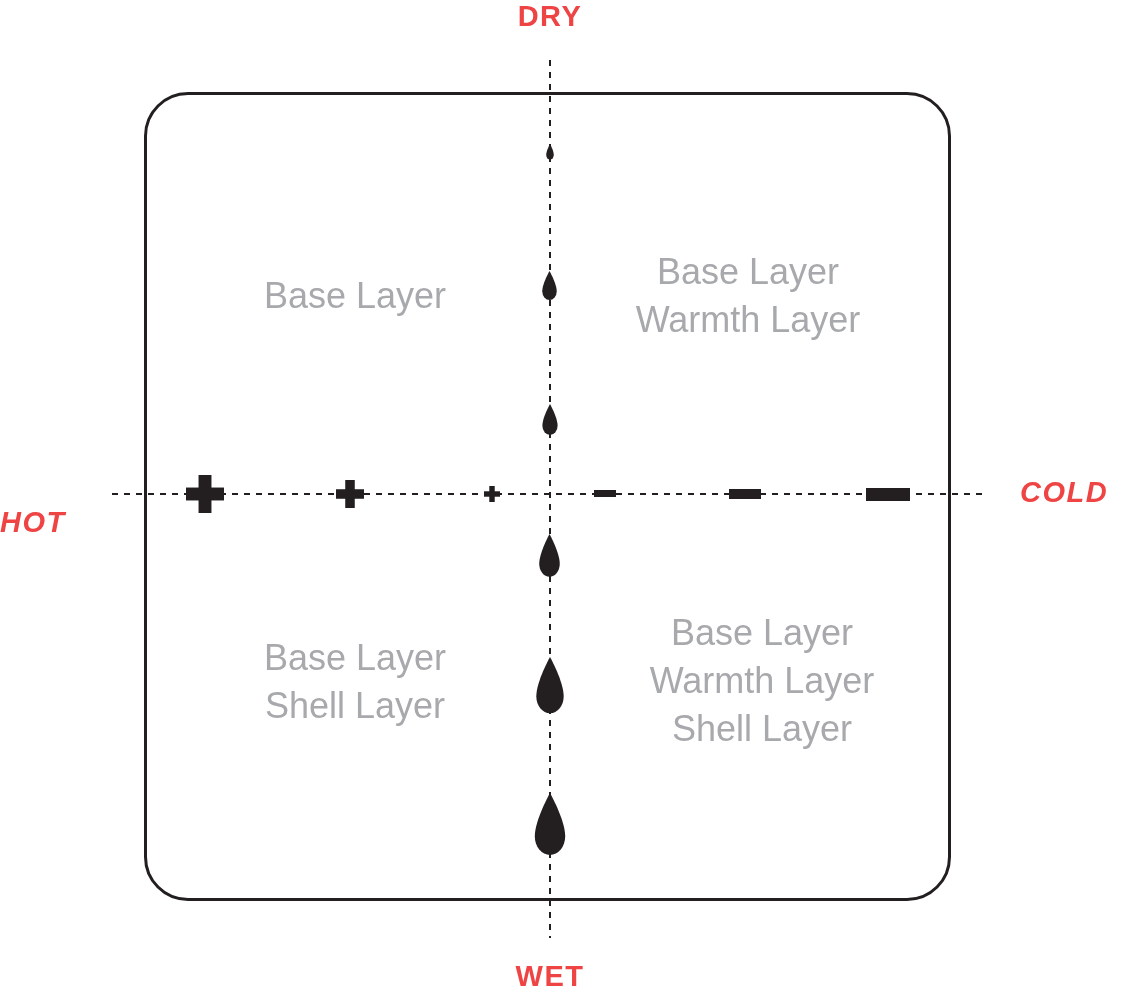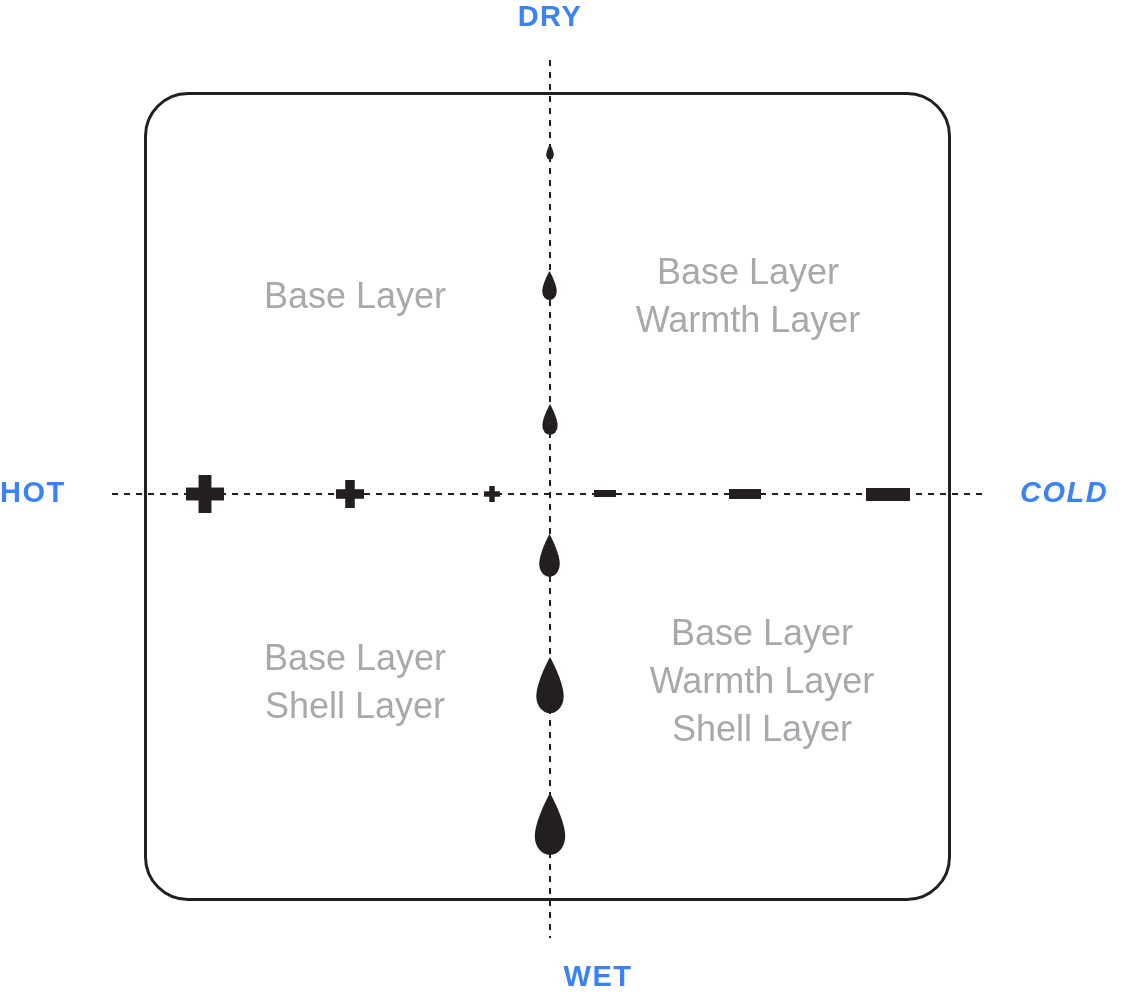--- a/index.html
+++ b/index.html
@@ -35,7 +35,7 @@
   
   .axis-label {
     position: absolute;
-    color: #3b82f6;
+    color: #ef4444;
     font-weight: bold;
     font-size: 29px;
     letter-spacing: 1.5px;

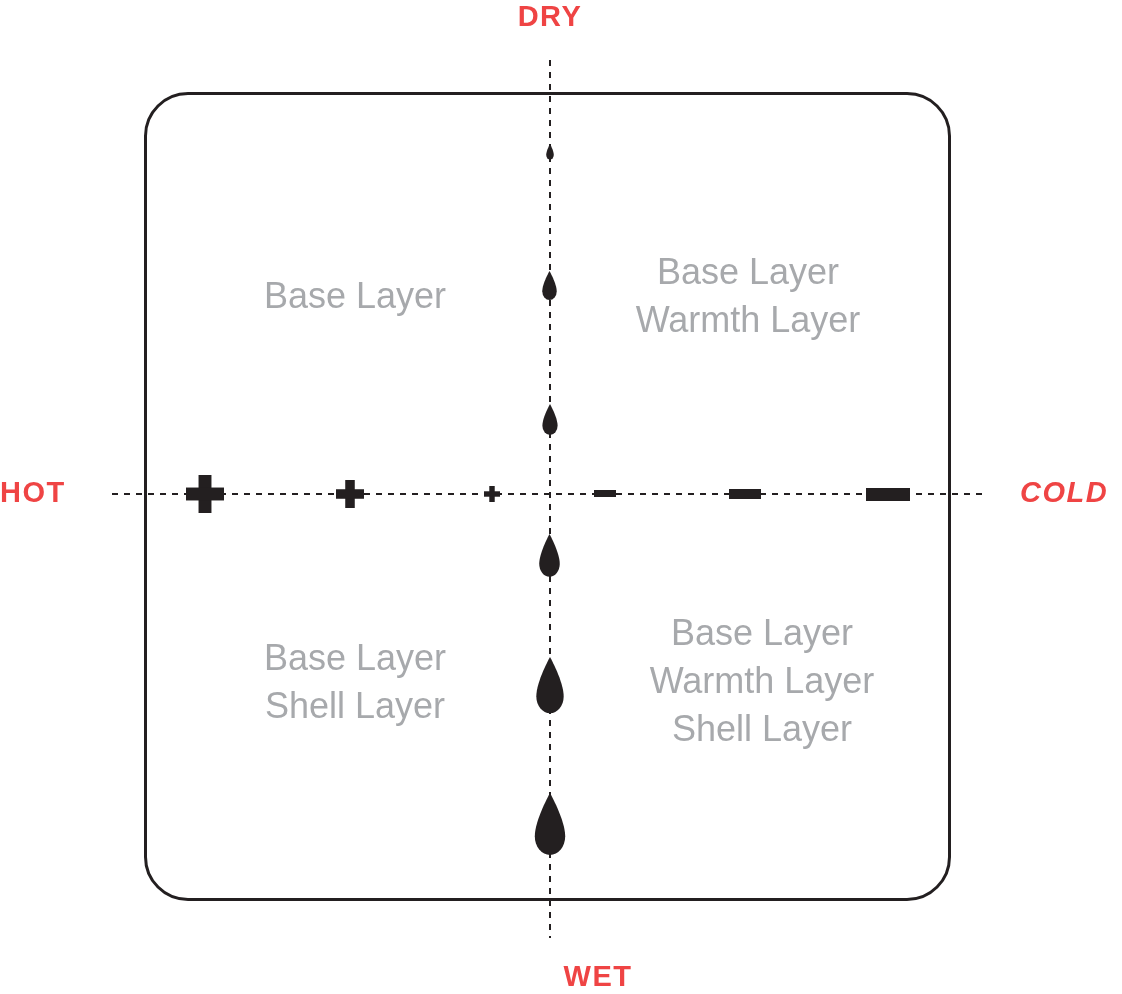--- a/index.html
+++ b/index.html
@@ -43,7 +43,7 @@
   }
   .axis-label.dry  { left: 550px; top: 0px;   transform: translateX(-50%); }
   .axis-label.wet  { left: 550px; top: 960px; transform: translateX(-50%); margin-left: 48px; }
-  .axis-label.hot  { left: 0px;   top: 494px; transform: translateY(-54%); }
+  .axis-label.hot  { left: 0px;   top: 524px; transform: translateY(-54%); font-style: italic; }
   .axis-label.cold { left: 1020px;top: 494px; transform: translateY(-54%); font-style: italic; }
 
   

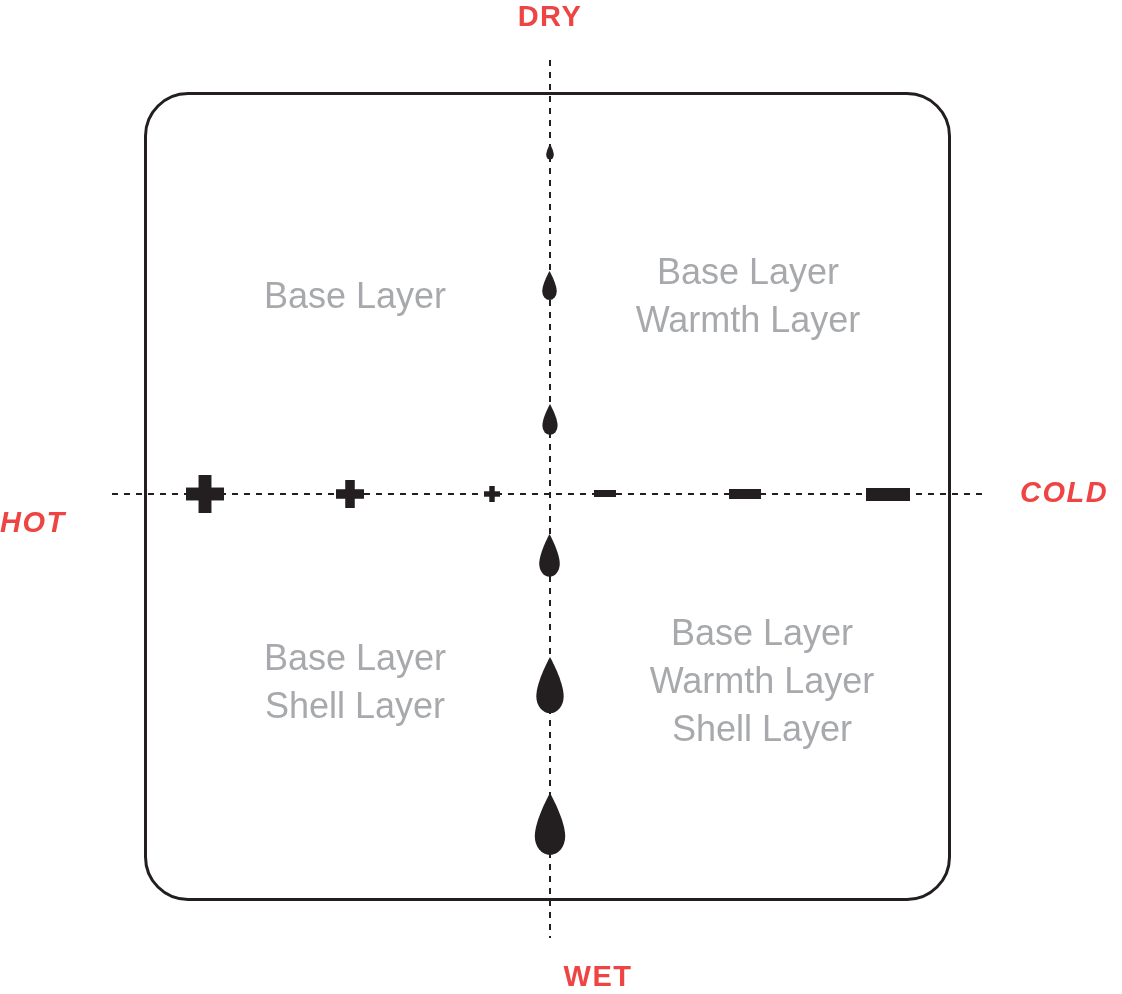--- a/index.html
+++ b/index.html
@@ -42,7 +42,7 @@
     white-space: nowrap;
   }
   .axis-label.dry  { left: 550px; top: 0px;   transform: translateX(-50%); }
-  .axis-label.wet  { left: 550px; top: 960px; transform: translateX(-50%); margin-left: 48px; }
+  .axis-label.wet  { left: 550px; top: 960px; transform: translateX(-50%); }
   .axis-label.hot  { left: 0px;   top: 524px; transform: translateY(-54%); font-style: italic; }
   .axis-label.cold { left: 1020px;top: 494px; transform: translateY(-54%); font-style: italic; }
 

